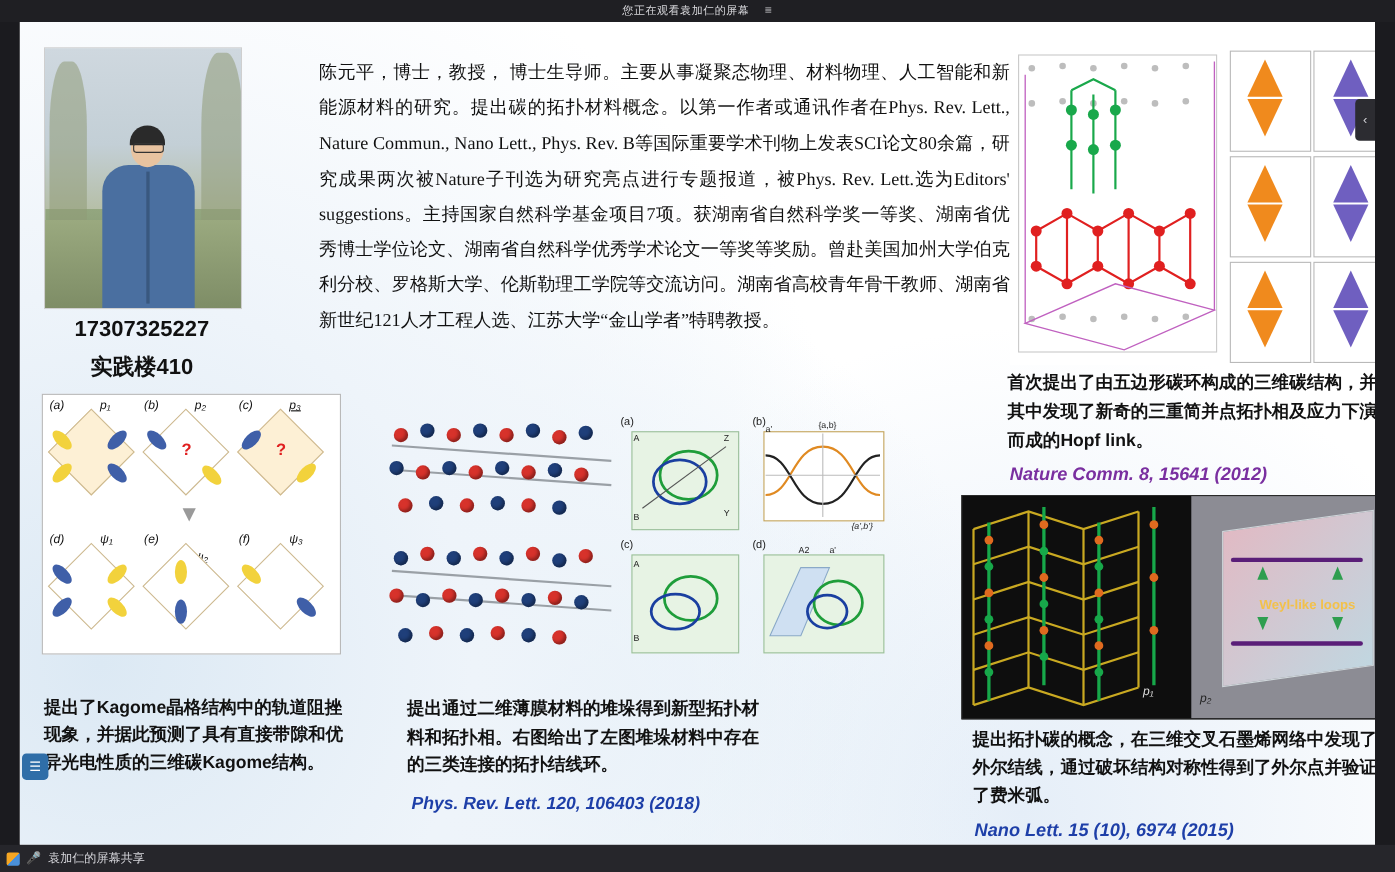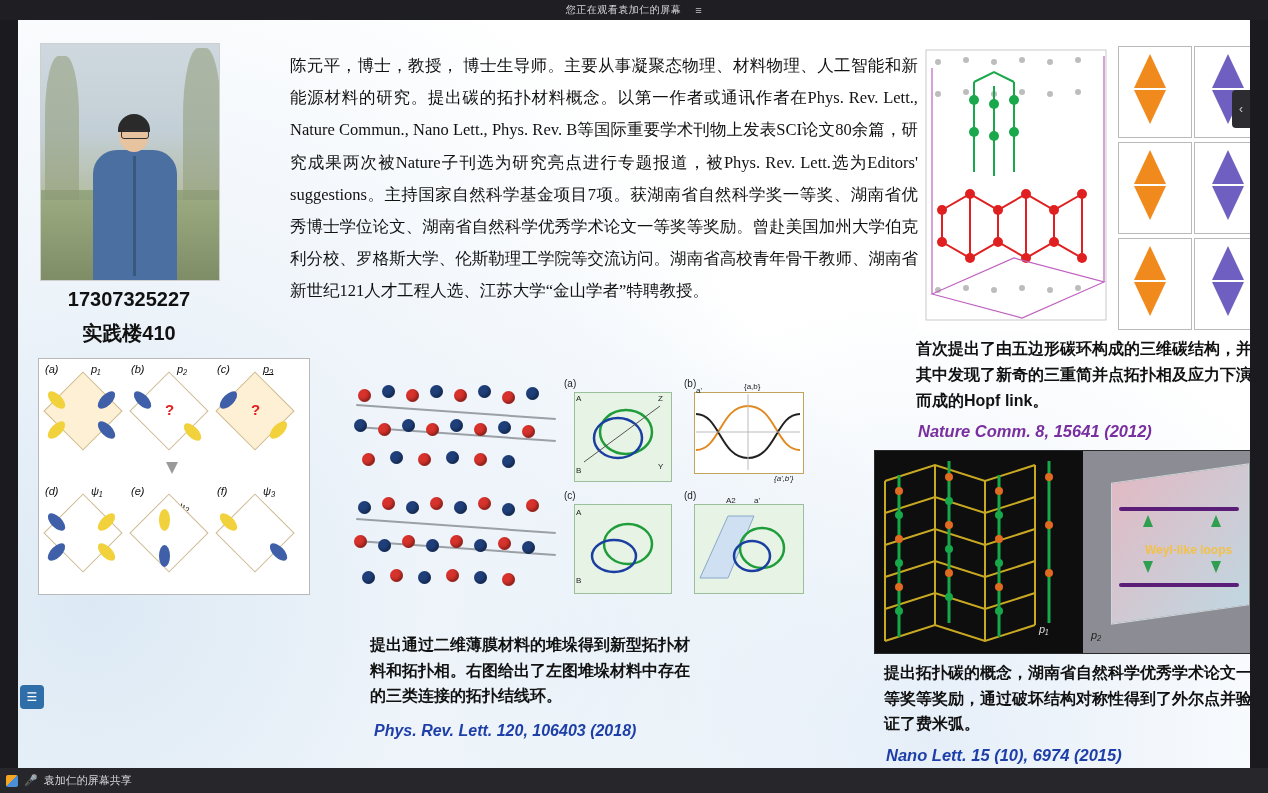--- a/index.html
+++ b/index.html
@@ -237,6 +237,7 @@
   </div>
   <div class="arrow-down"></div>
 
+  <div class="left-caption">提出了Kagome晶格结构中的轨道阻挫现象，并据此预测了具有直接带隙和优异光电性质的三维碳Kagome结构。</div>
 
   <div class="bio-text">陈元平，博士，教授， 博士生导师。主要从事凝聚态物理、材料物理、人工智能和新能源材料的研究。提出碳的拓扑材料概念。以第一作者或通讯作者在Phys. Rev. Lett., Nature Commun., Nano Lett., Phys. Rev. B等国际重要学术刊物上发表SCI论文80余篇，研究成果两次被Nature子刊选为研究亮点进行专题报道，被Phys. Rev. Lett.选为Editors' suggestions。主持国家自然科学基金项目7项。获湖南省自然科学奖一等奖、湖南省优秀博士学位论文、湖南省自然科学优秀学术论文一等奖等奖励。曾赴美国加州大学伯克利分校、罗格斯大学、伦斯勒理工学院等交流访问。湖南省高校青年骨干教师、湖南省新世纪121人才工程人选、江苏大学“金山学者”特聘教授。</div>
 

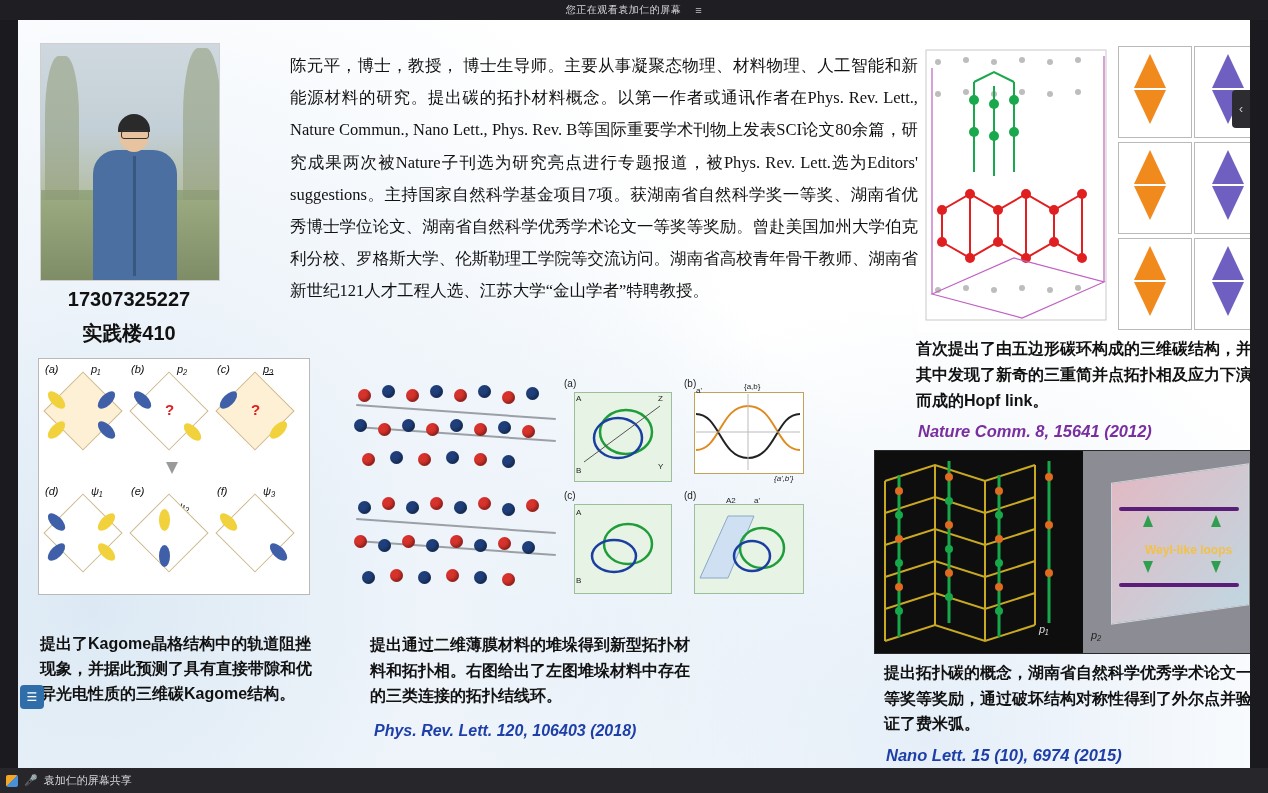--- a/index.html
+++ b/index.html
@@ -481,7 +481,7 @@
     <div style="position:absolute;left:216px;top:178px;color:#222;font-size:11px;font-style:italic;">p₂</div>
   </div>
 
-  <div class="right-caption2">提出拓扑碳的概念，湖南省自然科学优秀学术论文一等奖等奖励，通过破坏结构对称性得到了外尔点并验证了费米弧。</div>
+  <div class="right-caption2">提出拓扑碳的概念，在三维交叉石墨烯网络中发现了外尔结线，通过破坏结构对称性得到了外尔点并验证了费米弧。</div>
   <div class="right-ref2">Nano Lett. 15 (10), 6974 (2015)</div>
 
   <div class="side-handle">‹</div>

